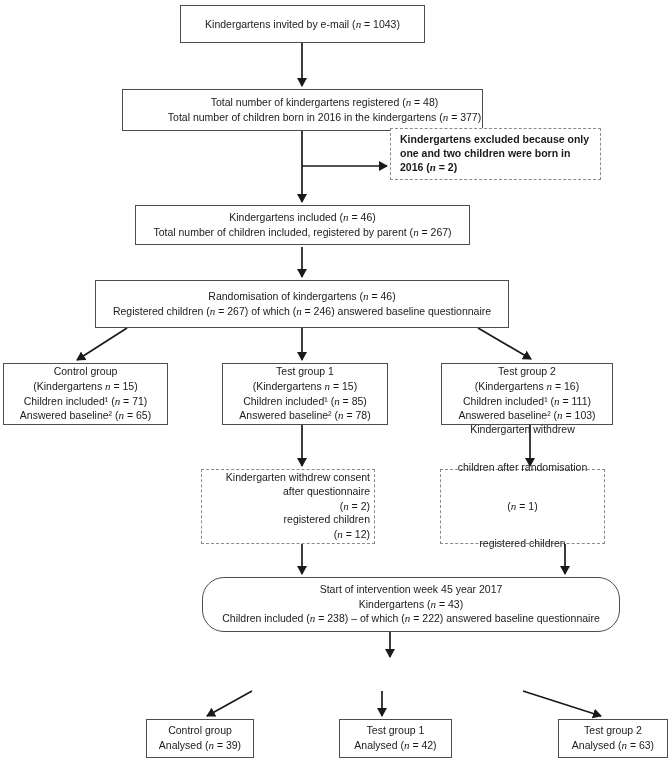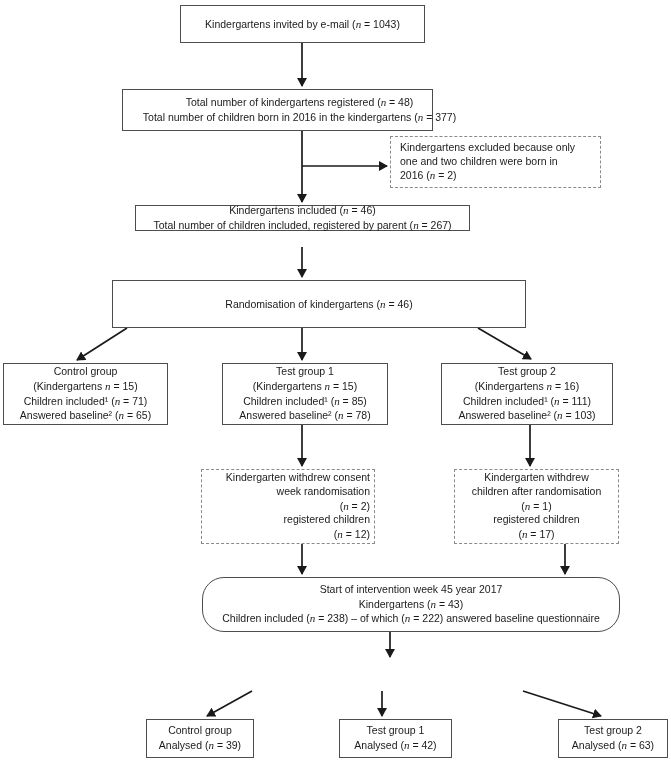--- a/index.html
+++ b/index.html
@@ -54,7 +54,7 @@
   }
   
   #box-invited         { left: 180px; top: 5px;   width: 245px; height: 38px; align-items: center; }
-  #box-registered      { left: 122px; top: 89px;  width: 311px; height: 42px; padding-left: 48px; }
+  #box-registered      { left: 122px; top: 89px;  width: 361px; height: 42px; padding-left: 48px; }
   #box-excluded        { left: 390px; top: 136px; width: 211px; height: 52px; }
   #box-included        { left: 135px; top: 205px; width: 335px; height: 26px; }
   #box-randomisation   { left: 112px;  top: 280px; width: 414px; height: 48px; }

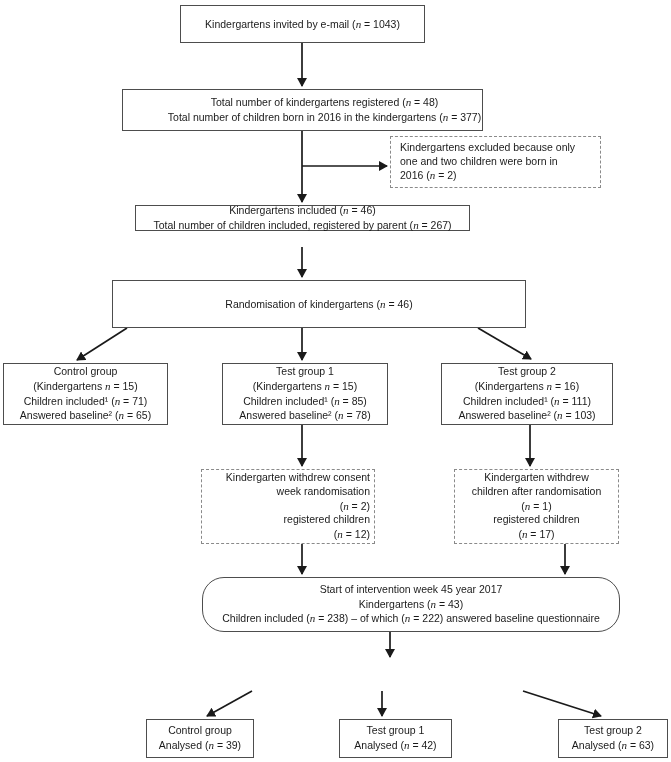--- a/index.html
+++ b/index.html
@@ -55,7 +55,7 @@
   
   #box-invited         { left: 180px; top: 5px;   width: 245px; height: 38px; align-items: center; }
   #box-registered      { left: 122px; top: 89px;  width: 361px; height: 42px; padding-left: 48px; }
-  #box-excluded        { left: 390px; top: 136px; width: 211px; height: 52px; }
+  #box-excluded        { left: 390px; top: 128px; width: 211px; height: 52px; font-weight: bold; }
   #box-included        { left: 135px; top: 205px; width: 335px; height: 26px; }
   #box-randomisation   { left: 112px;  top: 280px; width: 414px; height: 48px; }
   #box-control-group   { left: 3px;   top: 363px; width: 165px; height: 62px; }

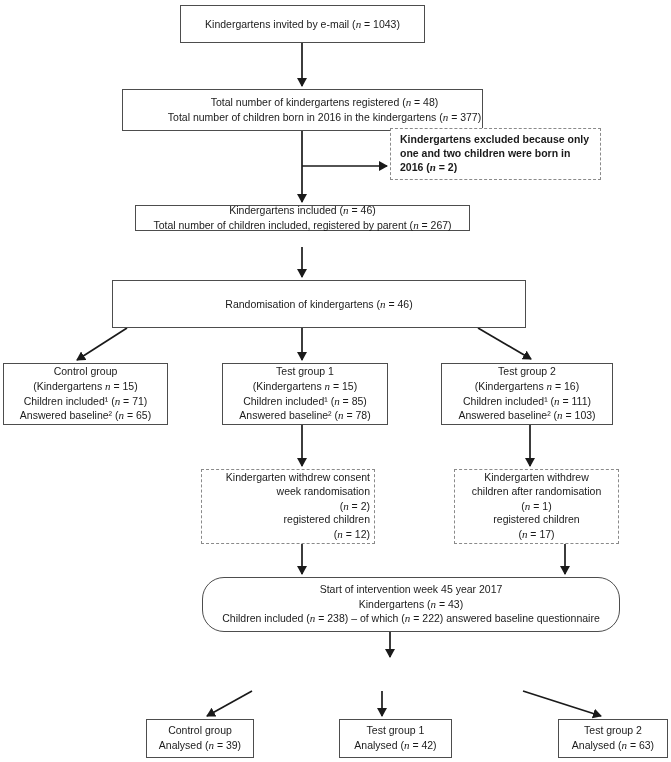--- a/index.html
+++ b/index.html
@@ -56,7 +56,7 @@
   #box-invited         { left: 180px; top: 5px;   width: 245px; height: 38px; align-items: center; }
   #box-registered      { left: 122px; top: 89px;  width: 361px; height: 42px; padding-left: 48px; }
   #box-excluded        { left: 390px; top: 128px; width: 211px; height: 52px; font-weight: bold; }
-  #box-included        { left: 135px; top: 205px; width: 335px; height: 26px; }
+  #box-included        { left: 135px; top: 205px; width: 335px; height: 40px; }
   #box-randomisation   { left: 112px;  top: 280px; width: 414px; height: 48px; }
   #box-control-group   { left: 3px;   top: 363px; width: 165px; height: 62px; }
   #box-test-group-1    { left: 222px; top: 363px; width: 166px; height: 62px; }

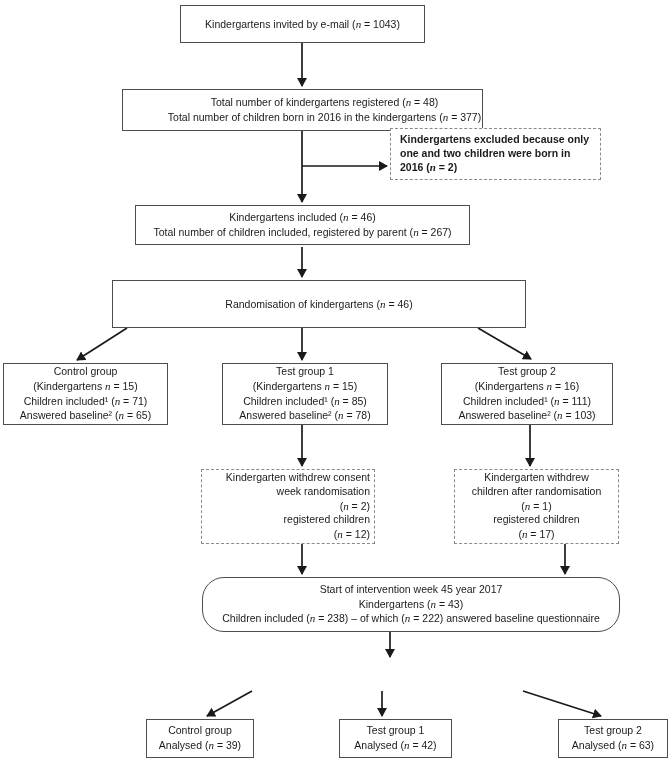--- a/index.html
+++ b/index.html
@@ -57,7 +57,7 @@
   #box-registered      { left: 122px; top: 89px;  width: 361px; height: 42px; padding-left: 48px; }
   #box-excluded        { left: 390px; top: 128px; width: 211px; height: 52px; font-weight: bold; }
   #box-included        { left: 135px; top: 205px; width: 335px; height: 40px; }
-  #box-randomisation   { left: 112px;  top: 280px; width: 414px; height: 48px; }
+  #box-randomisation   { left: 95px;  top: 280px; width: 414px; height: 48px; }
   #box-control-group   { left: 3px;   top: 363px; width: 165px; height: 62px; }
   #box-test-group-1    { left: 222px; top: 363px; width: 166px; height: 62px; }
   #box-test-group-2    { left: 441px; top: 363px; width: 172px; height: 62px; }

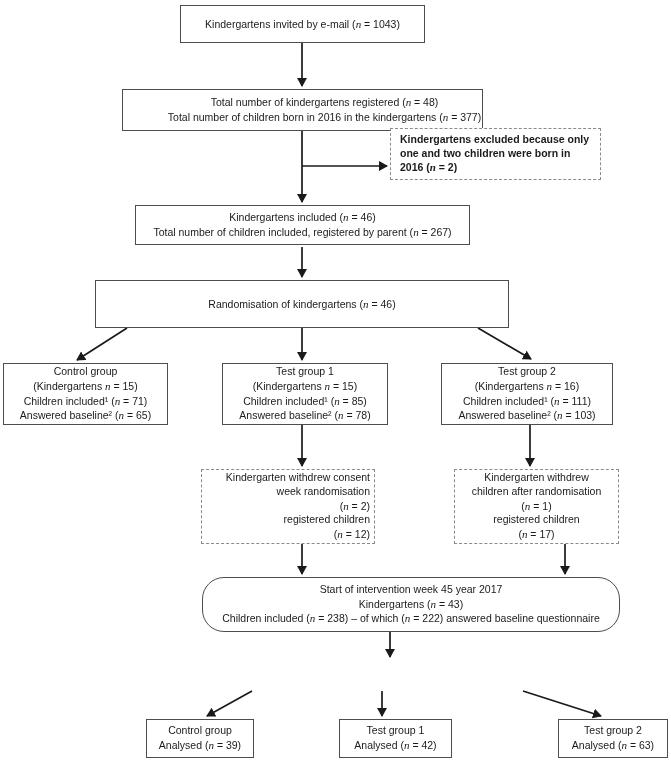--- a/index.html
+++ b/index.html
@@ -121,6 +121,7 @@
 
   <div class="box" id="box-randomisation">
     <div class="ln">Randomisation of kindergartens (<i>n</i> = 46)</div>
+    <div class="ln">Registered children (<i>n</i> = 267) of which (<i>n</i> = 246) answered baseline questionnaire</div>
   </div>
 
   <div class="box" id="box-control-group">

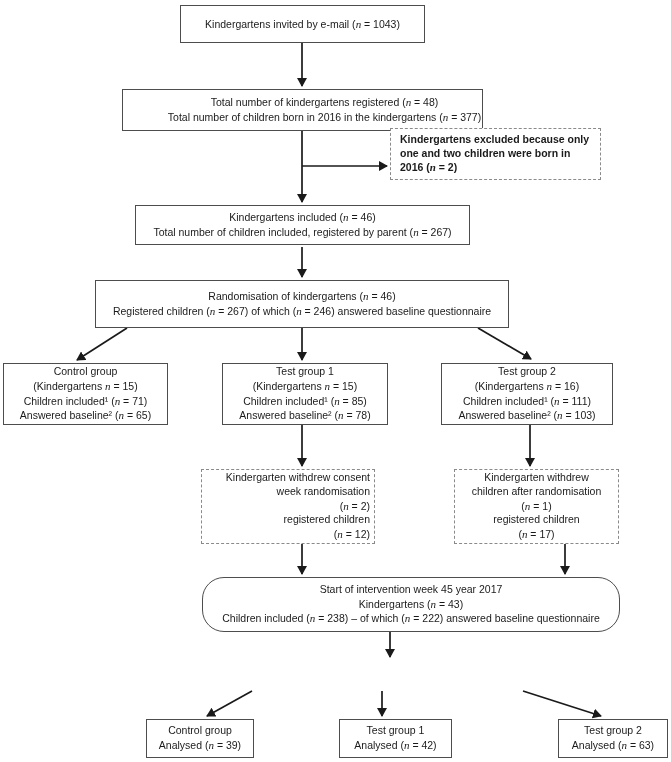--- a/index.html
+++ b/index.html
@@ -62,7 +62,7 @@
   #box-test-group-1    { left: 222px; top: 363px; width: 166px; height: 62px; }
   #box-test-group-2    { left: 441px; top: 363px; width: 172px; height: 62px; }
   #box-withdrew-1      { left: 201px; top: 469px; width: 174px; height: 75px; align-items: flex-end; }
-  #box-withdrew-2      { left: 454px; top: 469px; width: 165px; height: 75px; }
+  #box-withdrew-2      { left: 440px; top: 469px; width: 165px; height: 75px; gap: 24px; }
   #box-intervention    { left: 202px; top: 577px; width: 418px; height: 55px; border-radius: 22px; }
   #box-followup        { left: 186px; top: 660px; width: 406px; height: 31px; }
   #box-analysed-control{ left: 146px; top: 719px; width: 108px; height: 39px; }

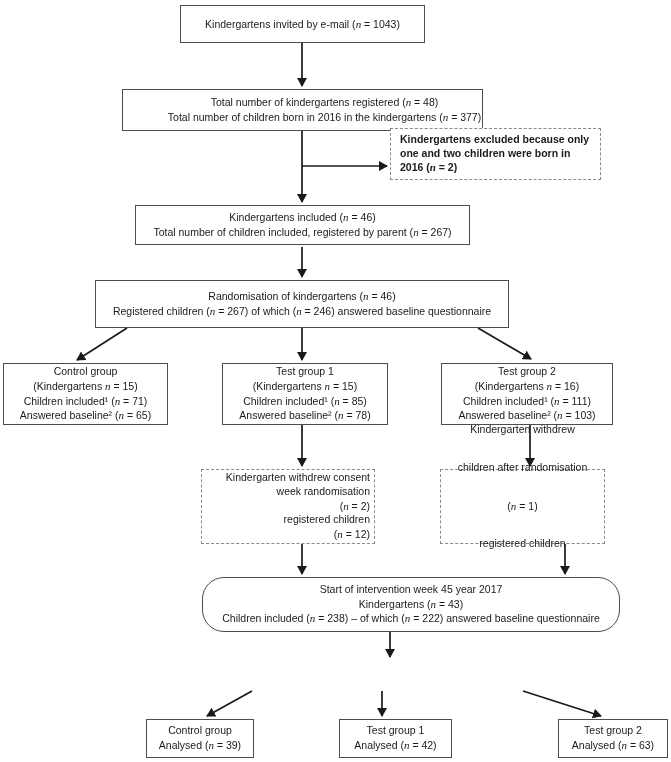--- a/index.html
+++ b/index.html
@@ -147,7 +147,7 @@
 
   <div class="box dashed" id="box-withdrew-1">
     <div class="ln">Kindergarten withdrew consent</div>
-    <div class="ln">week randomisation</div>
+    <div class="ln">after questionnaire</div>
     <div class="ln">(<i>n</i> = 2)</div>
     <div class="ln">registered children</div>
     <div class="ln">(<i>n</i> = 12)</div>

